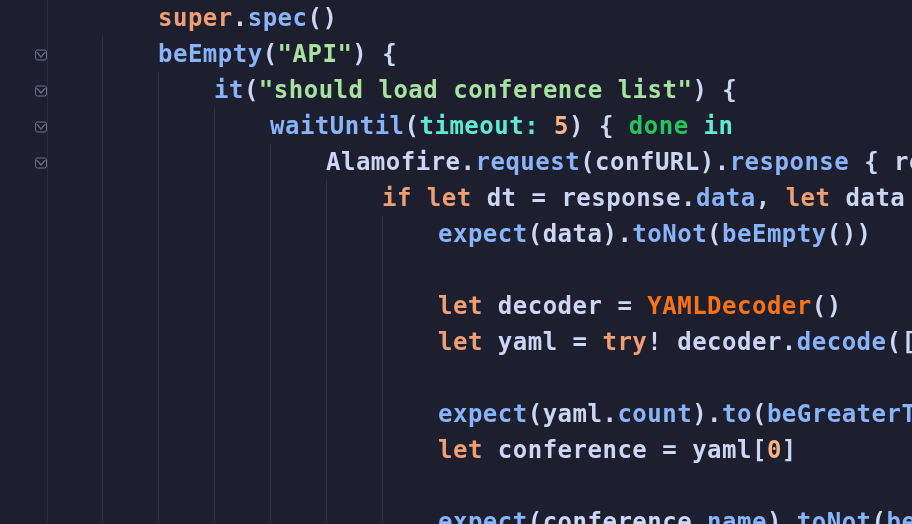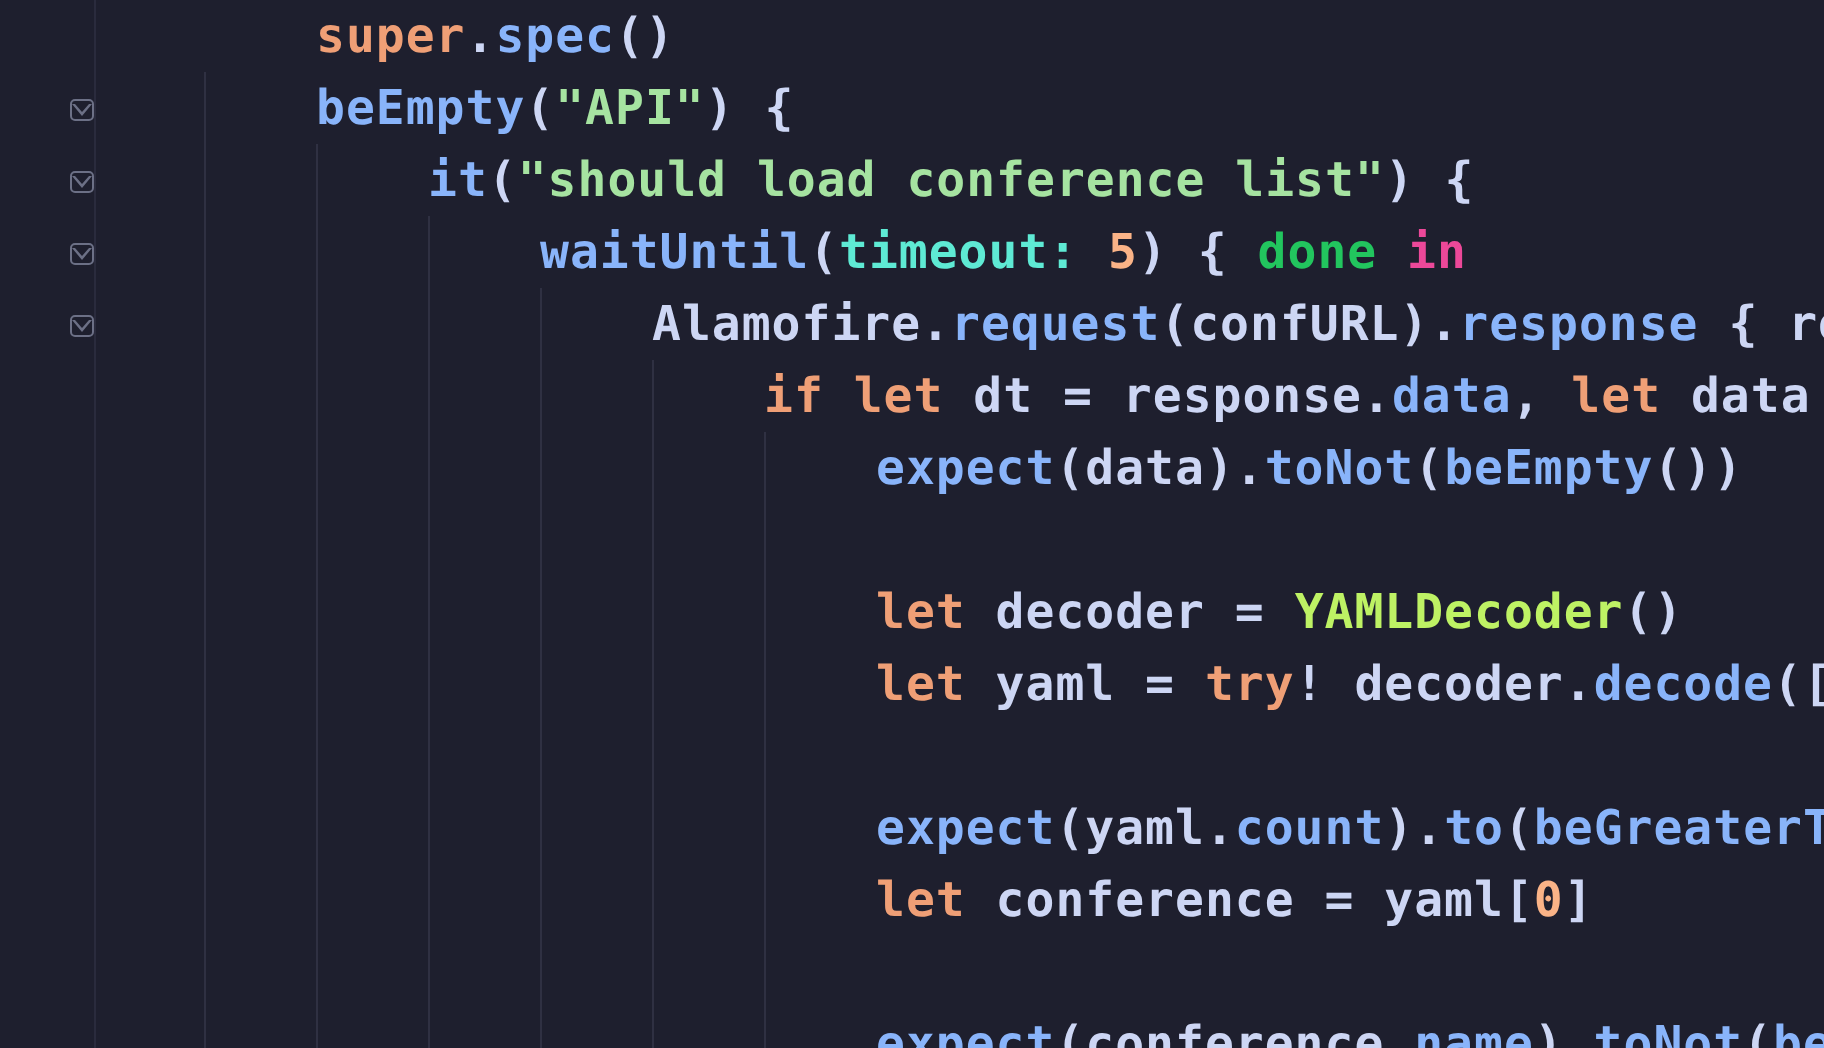--- a/index.html
+++ b/index.html
@@ -59,7 +59,7 @@
   .tok-number    { color: #fab387; }  
   .tok-type      { color: #bef264; }  
   .tok-param     { color: #22c55e; }  
-  .tok-keyword2  { color: #ec4899; }
+  .tok-keyword2  { color: #5eead4; }
   .txt { position: relative; }
 </style>
 </head>

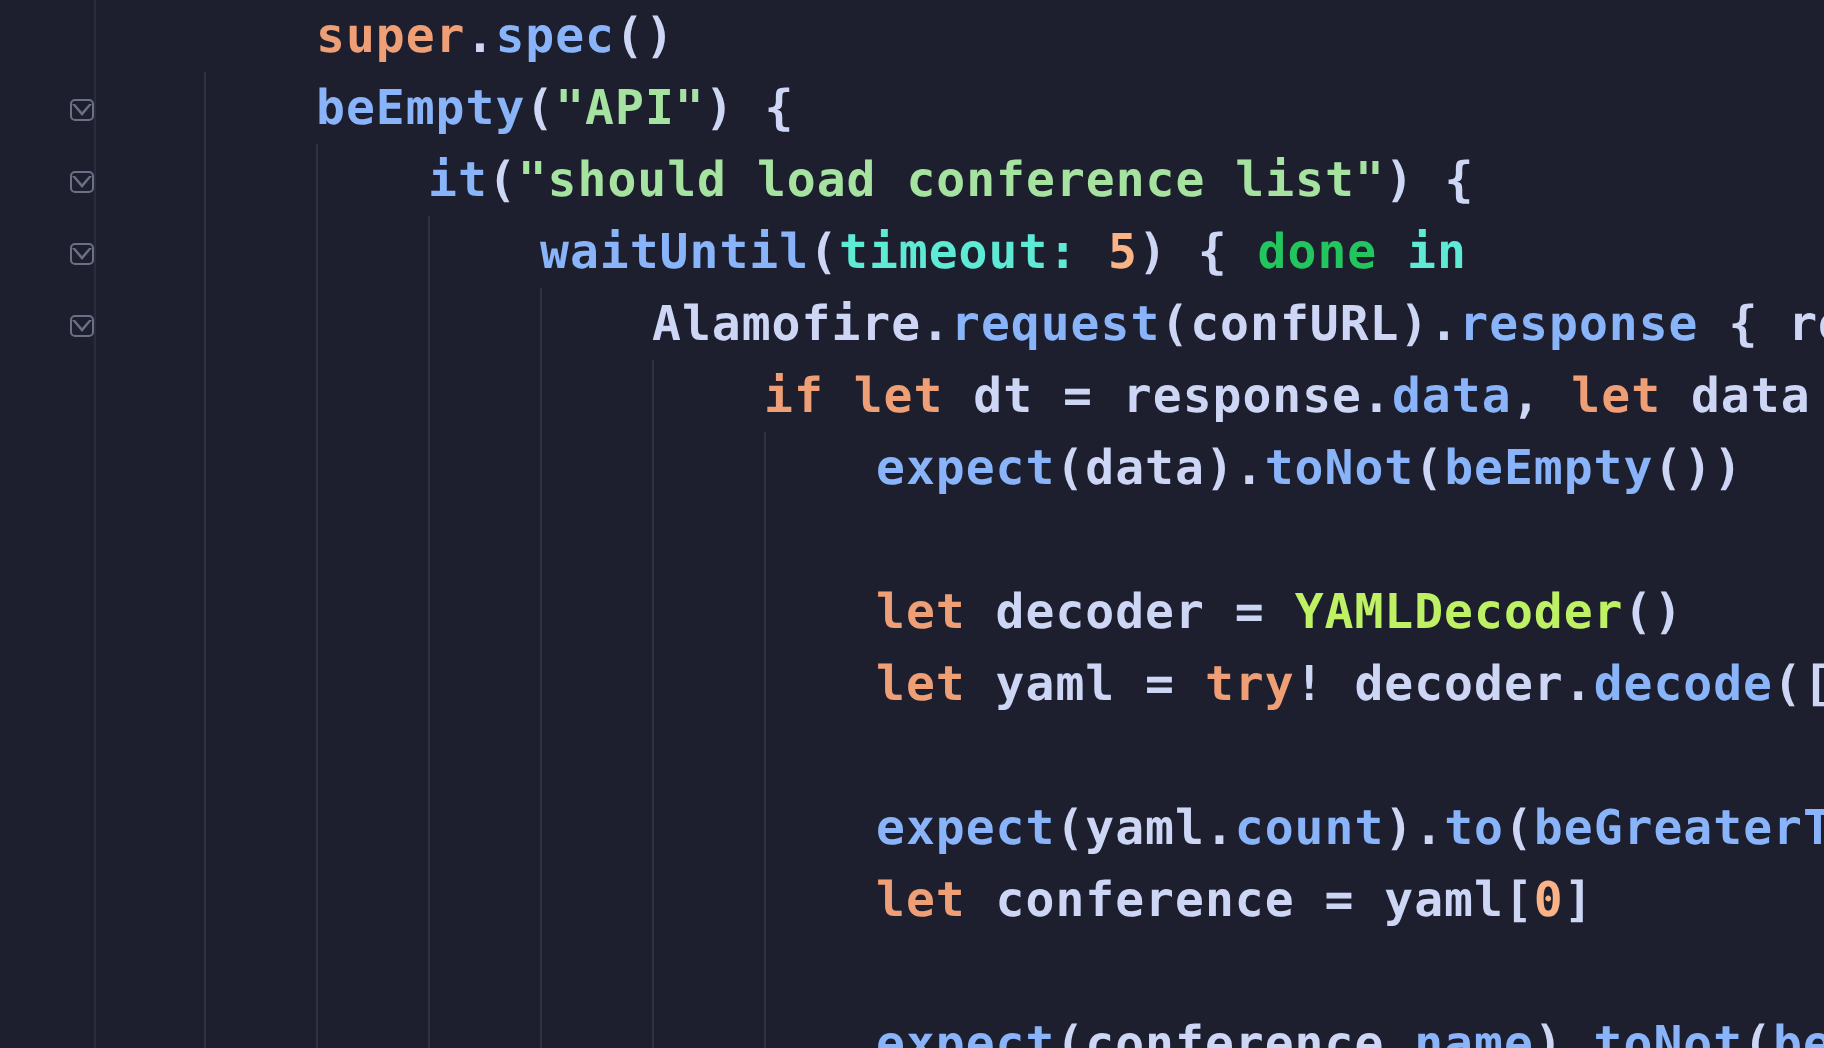--- a/index.html
+++ b/index.html
@@ -57,7 +57,7 @@
   .tok-string    { color: #a6e3a1; }  
   .tok-label     { color: #5eead4; }  
   .tok-number    { color: #fab387; }  
-  .tok-type      { color: #bef264; }  
+  .tok-type      { color: #f97316; }  
   .tok-param     { color: #22c55e; }  
   .tok-keyword2  { color: #5eead4; }
   .txt { position: relative; }

